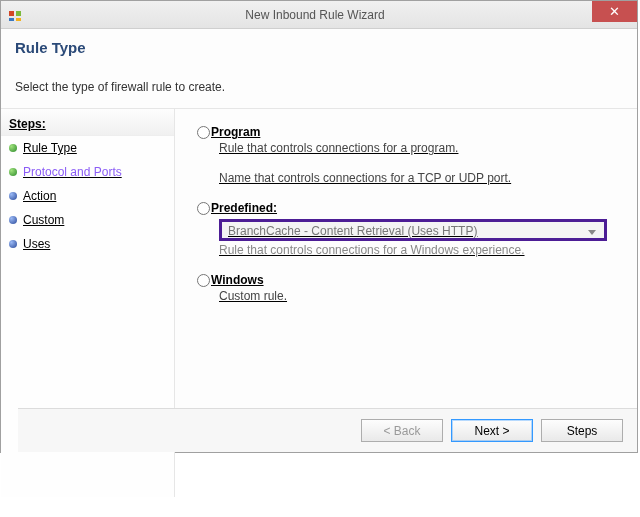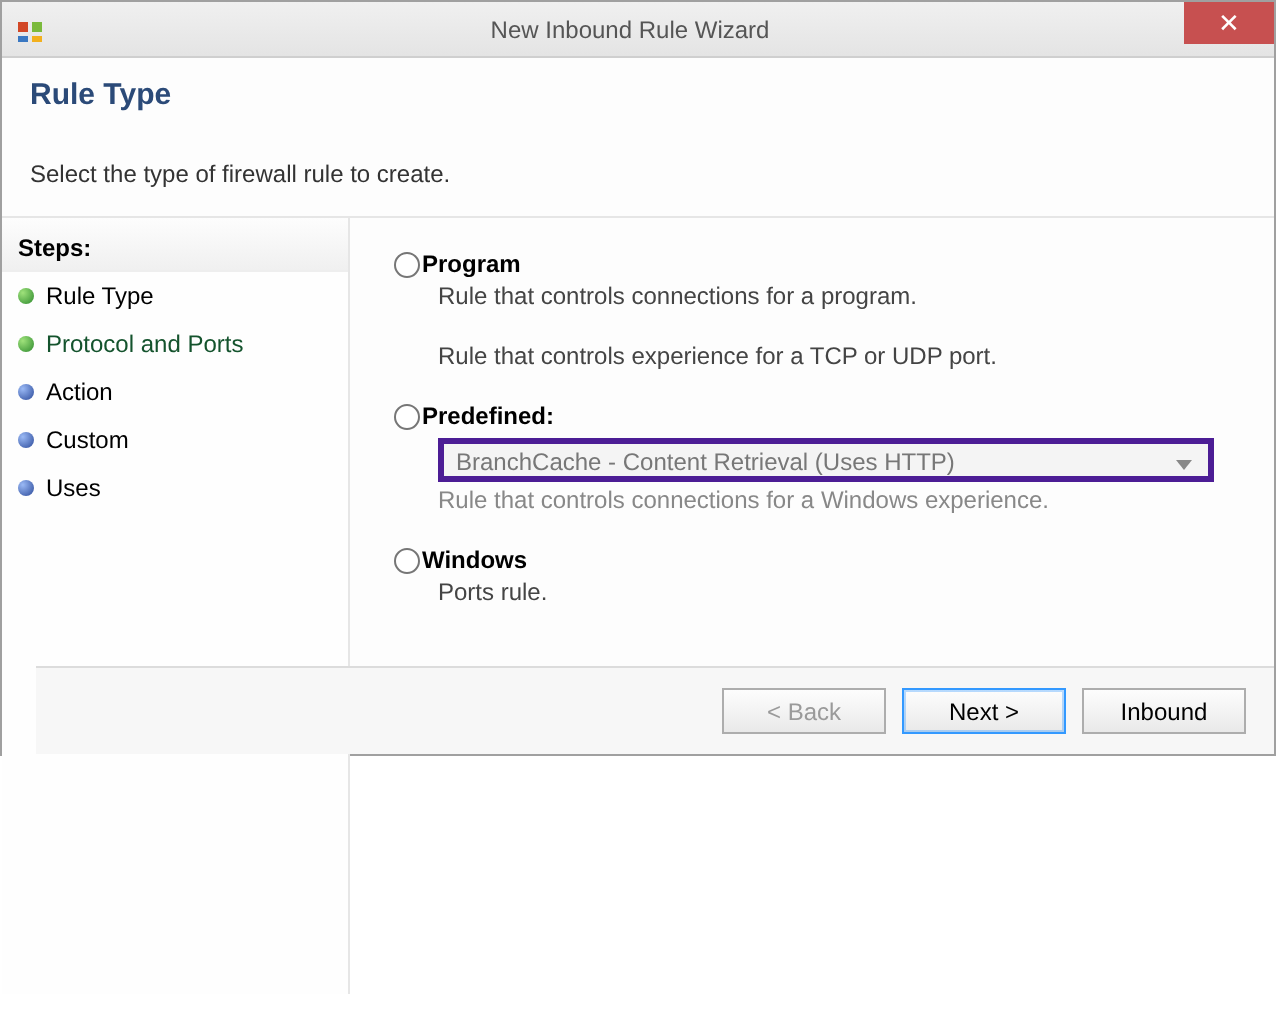--- a/index.html
+++ b/index.html
@@ -16,7 +16,7 @@
   .window {
     border: 1px solid #a0a0a0;
     width: 638px;
-    height: 378px;
+    height: 453px;
     background: #fdfdfd;
     position: relative;
     box-sizing: border-box;

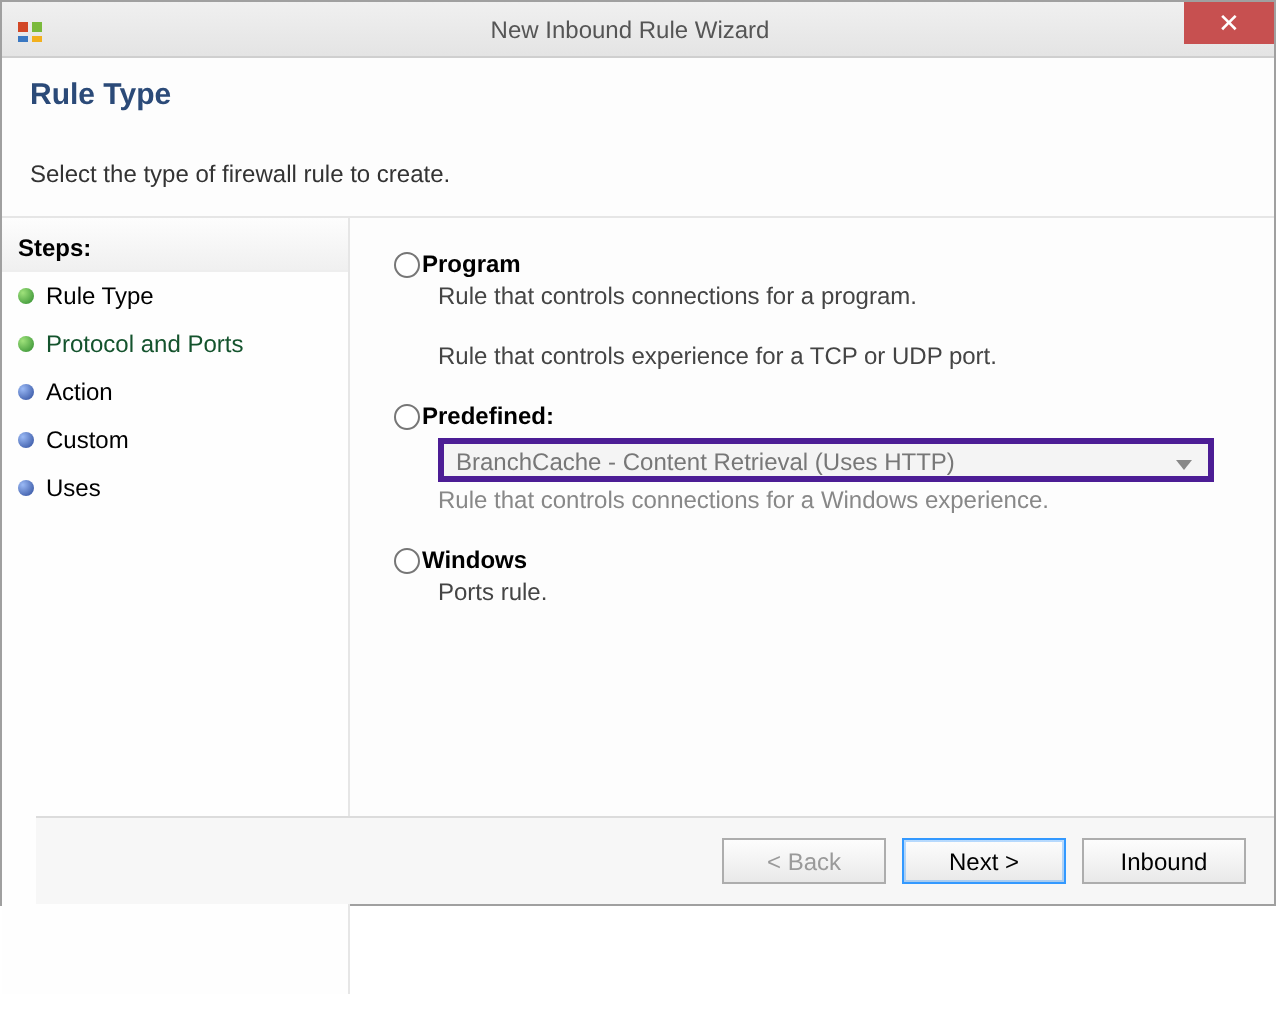--- a/index.html
+++ b/index.html
@@ -74,6 +74,7 @@
     display: flex;
     border-top: 1px solid #e6e6e6;
     height: 388px;
+    text-decoration: underline;
   }
   .sidebar {
     width: 173px;

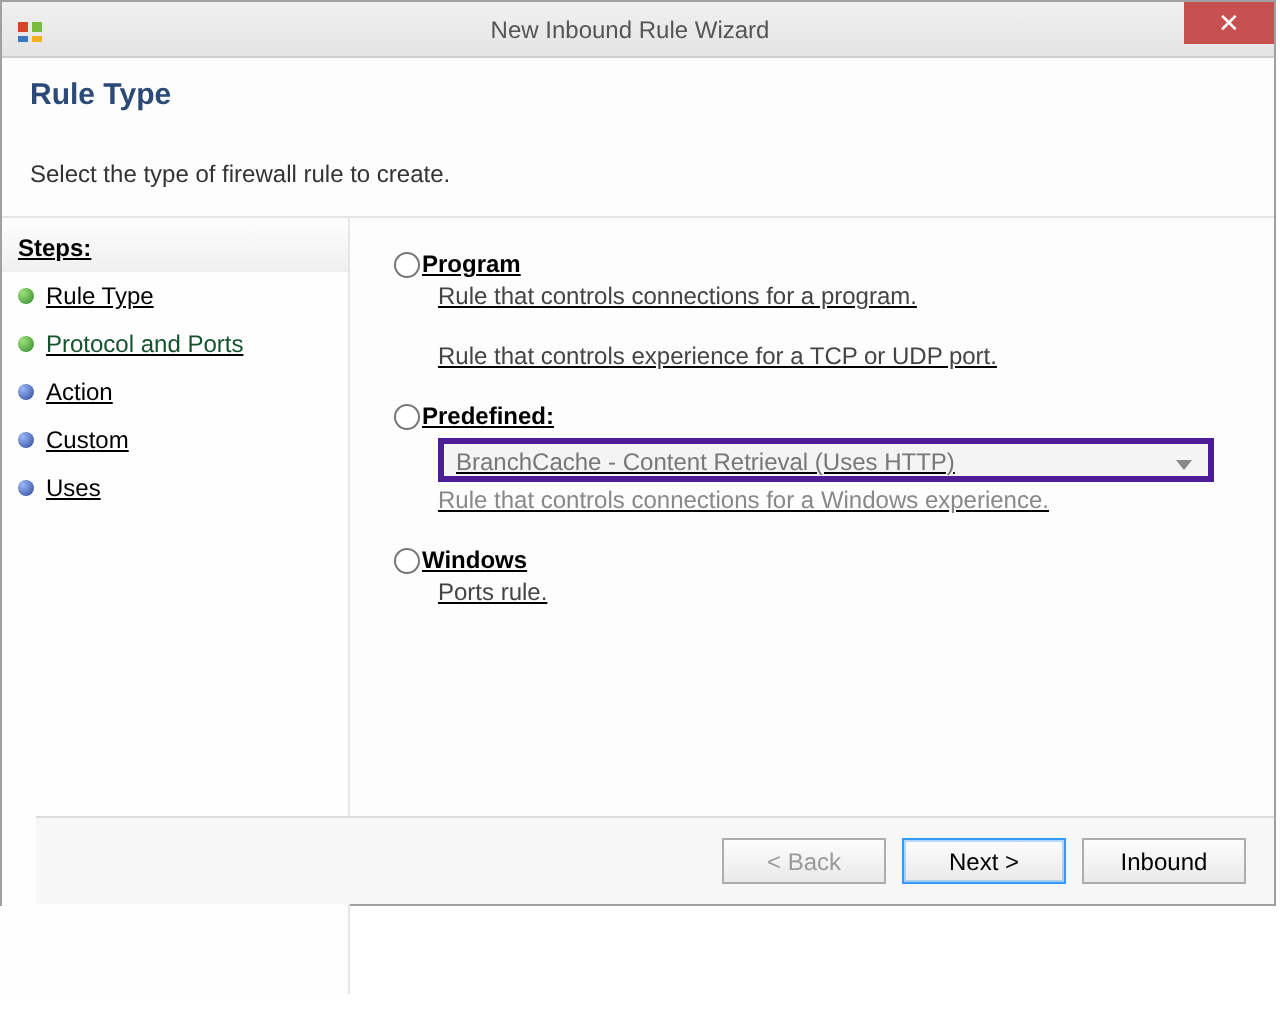--- a/index.html
+++ b/index.html
@@ -105,7 +105,7 @@
   .bullet-green { background: radial-gradient(circle at 30% 30%, #9fe27b, #2d8a2d); }
   .bullet-blue  { background: radial-gradient(circle at 30% 30%, #9ab9f5, #2b4a9a); }
   .step-label { font-size: 12px; }
-  .link-look { color: #14532d; }
+  .link-look { color: #8b5cf6; }
   .content {
     flex: 1;
     padding: 16px 20px 10px 22px;

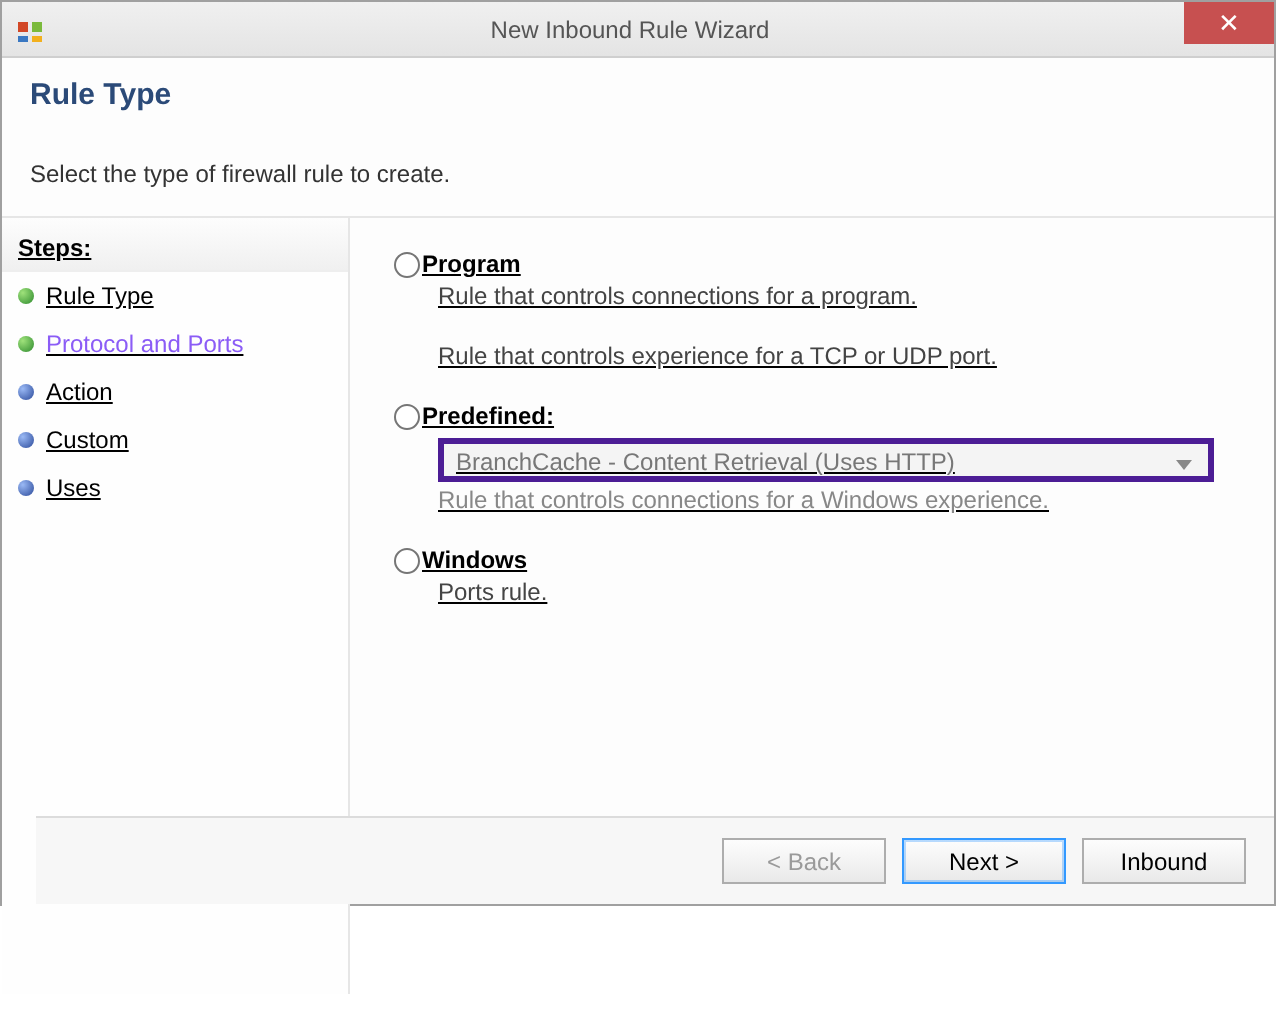--- a/index.html
+++ b/index.html
@@ -255,7 +255,7 @@
         </div>
 
         <div class="opt">
-          <div class="opt-desc">Rule that controls experience for a TCP or UDP port.</div>
+          <div class="opt-desc">Name that controls connections for a TCP or UDP port.</div>
         </div>
 
         <div class="opt">

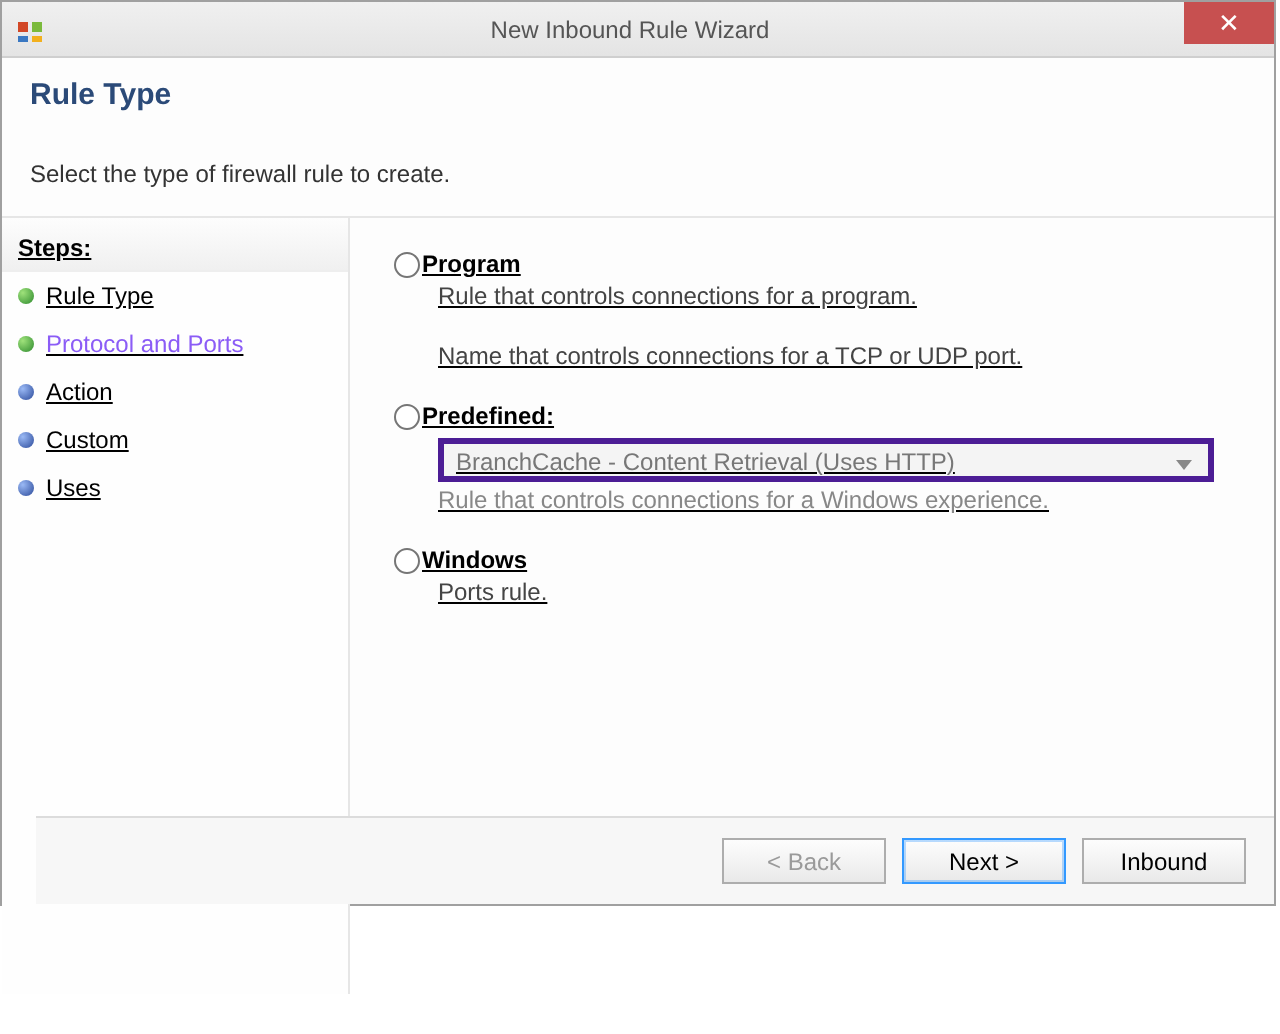--- a/index.html
+++ b/index.html
@@ -274,7 +274,7 @@
             <input type="radio" name="ruletype" style="">
             <span class="opt-label">Windows</span>
           </label>
-          <div class="opt-desc">Ports rule.</div>
+          <div class="opt-desc">Custom rule.</div>
         </div>
       </div>
     </div>

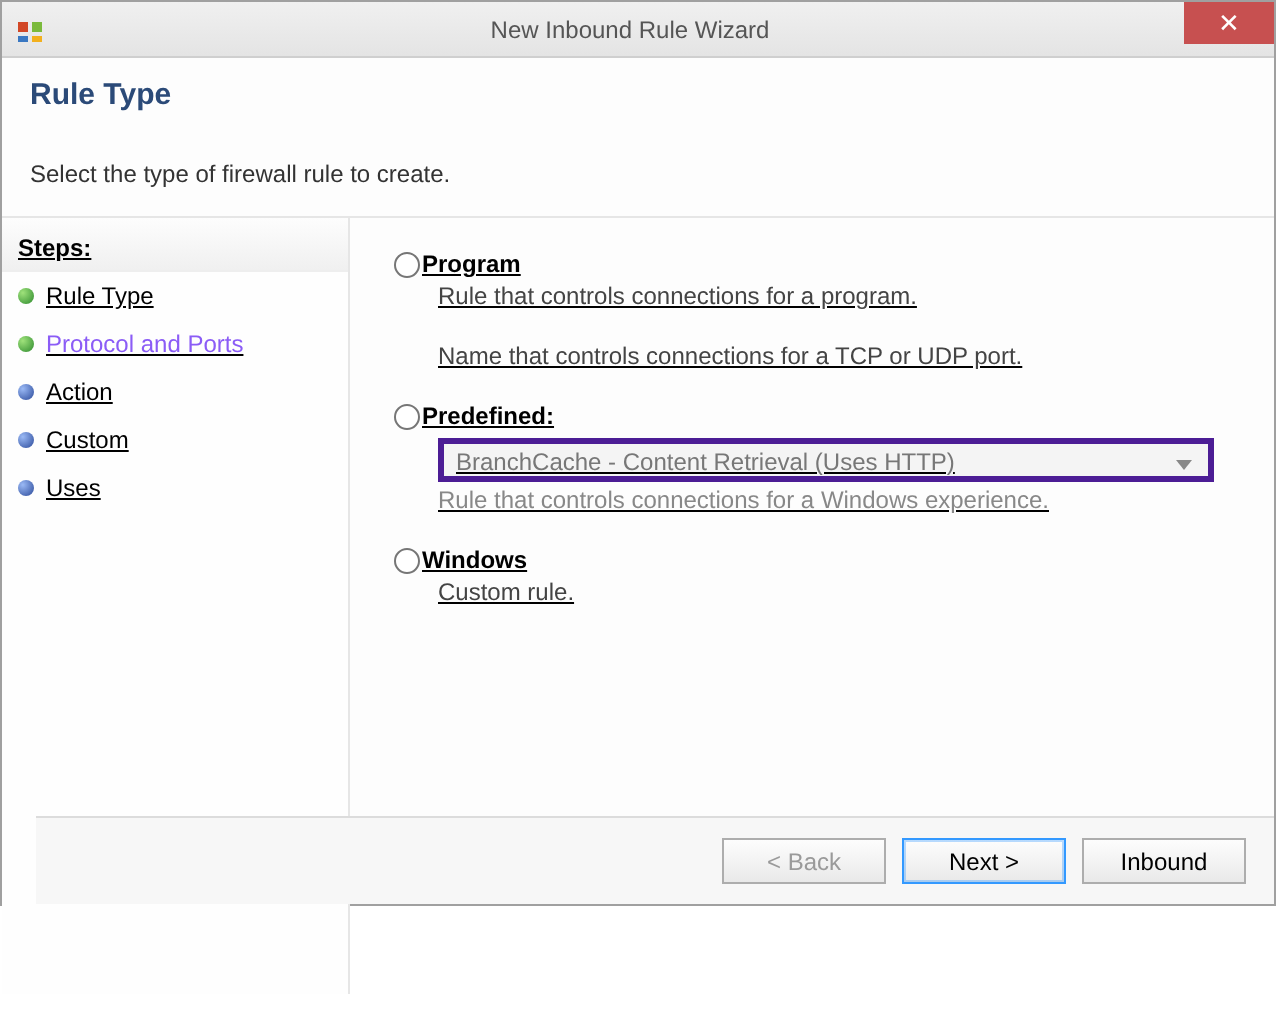--- a/index.html
+++ b/index.html
@@ -284,7 +284,7 @@
   <div class="footer">
     <button class="btn" disabled="">&lt; Back</button>
     <button class="btn btn-default">Next &gt;</button>
-    <button class="btn">Inbound</button>
+    <button class="btn">Steps</button>
   </div>
 
 </div>

